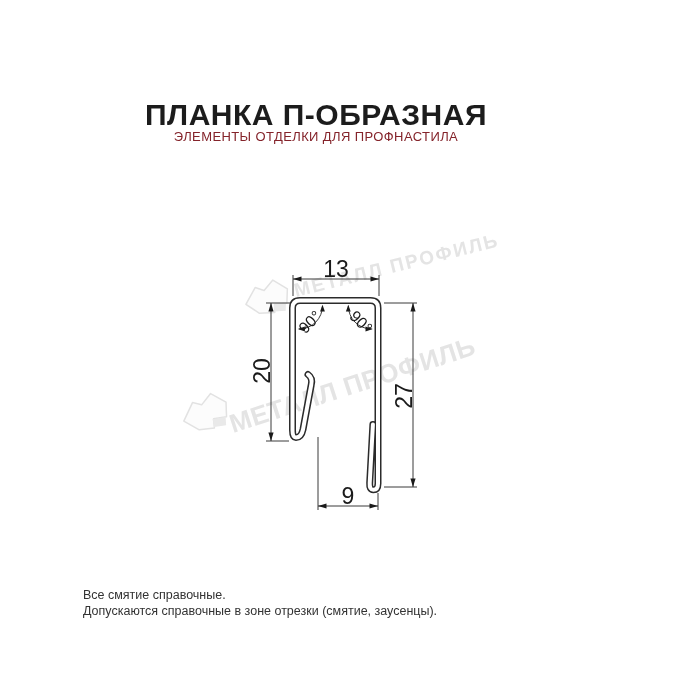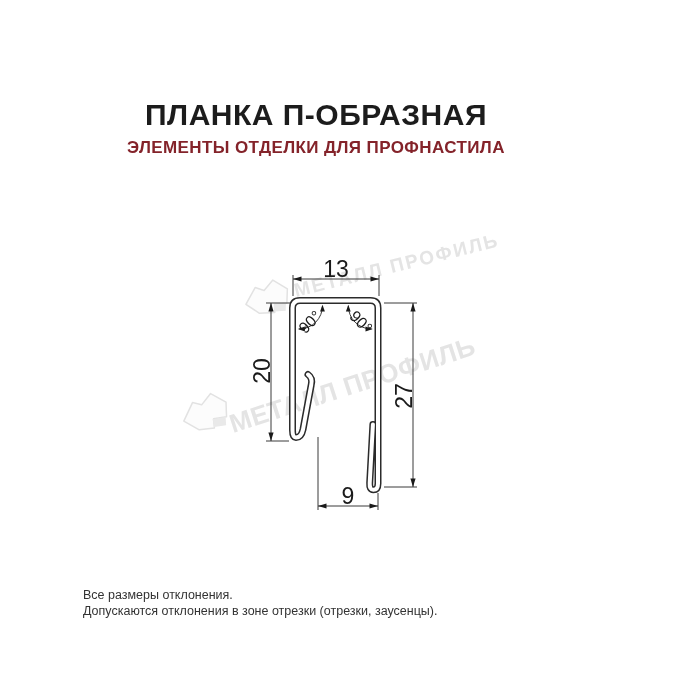--- a/index.html
+++ b/index.html
@@ -13,7 +13,7 @@
     letter-spacing:0.5px;
   }
   .subtitle{
-    margin-top:9px;font-size:17px;font-weight:bold;letter-spacing:0.4px;
+    font-size:13px;font-weight:normal;letter-spacing:0.4px;
     color:#84232a;
   }
   .drawing-svg{position:absolute;left:0;top:0;}

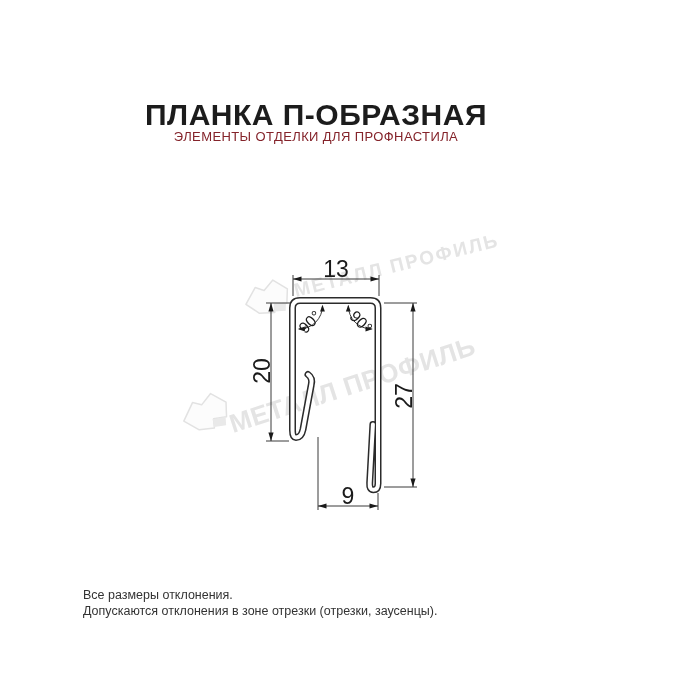--- a/index.html
+++ b/index.html
@@ -115,7 +115,7 @@
 </svg>
 
 <div class="footer">
-  <div>Все размеры отклонения.</div>
+  <div>Все смятие справочные.</div>
   <div>Допускаются отклонения в зоне отрезки (отрезки, заусенцы).</div>
 </div>
 

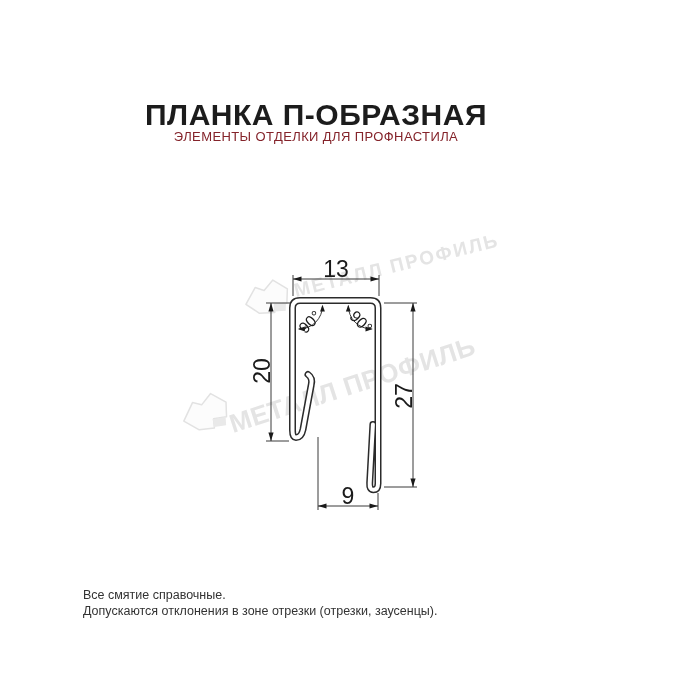--- a/index.html
+++ b/index.html
@@ -116,7 +116,7 @@
 
 <div class="footer">
   <div>Все смятие справочные.</div>
-  <div>Допускаются отклонения в зоне отрезки (отрезки, заусенцы).</div>
+  <div>Допускаются справочные в зоне отрезки (смятие, заусенцы).</div>
 </div>
 
 </body></html>

